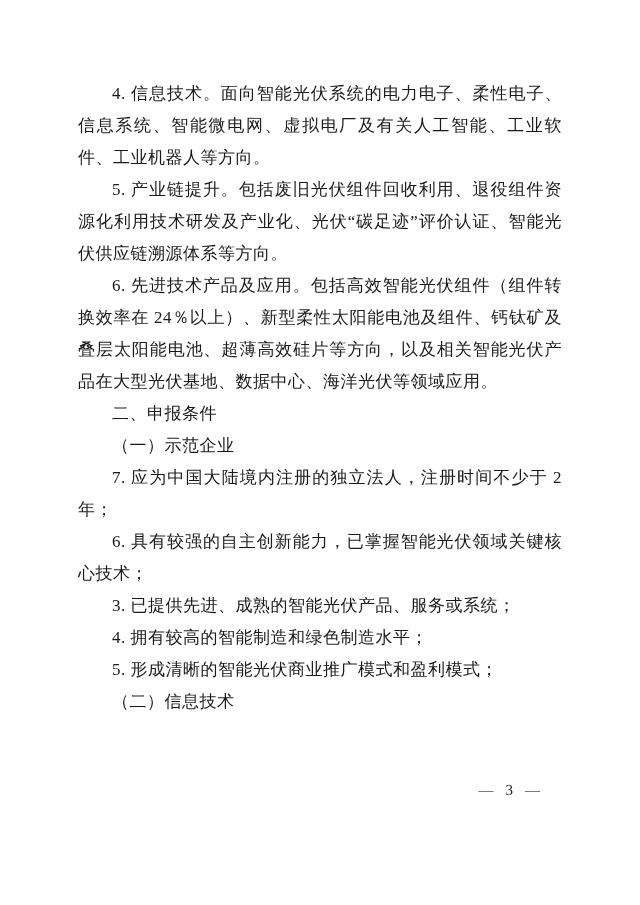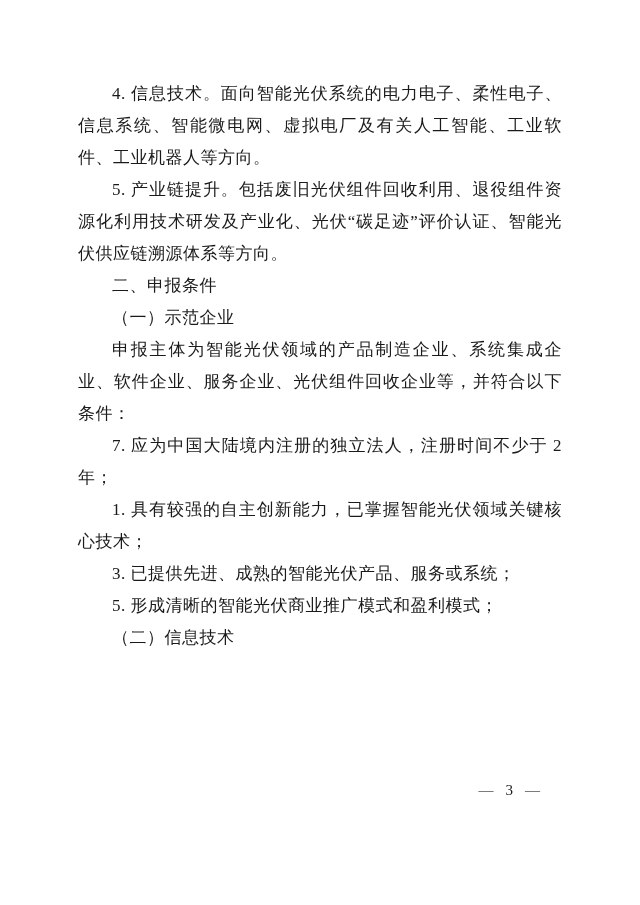--- a/index.html
+++ b/index.html
@@ -73,6 +73,7 @@
   <div class="content">
     <p class="body-para">4. 信息技术。面向智能光伏系统的电力电子、柔性电子、信息系统、智能微电网、虚拟电厂及有关人工智能、工业软件、工业机器人等方向。</p>
     <p class="body-para">5. 产业链提升。包括废旧光伏组件回收利用、退役组件资源化利用技术研发及产业化、光伏“碳足迹”评价认证、智能光伏供应链溯源体系等方向。</p>
+    <p class="body-para">6. 先进技术产品及应用。包括高效智能光伏组件（组件转换效率在 24％以上）、新型柔性太阳能电池及组件、钙钛矿及叠层太阳能电池、超薄高效硅片等方向，以及相关智能光伏产品在大型光伏基地、数据中心、海洋光伏等领域应用。</p>
     <h2 class="heading">二、申报条件</h2>
     <h3 class="subheading">（一）示范企业</h3>
     <p class="body-para">申报主体为智能光伏领域的产品制造企业、系统集成企业、软件企业、服务企业、光伏组件回收企业等，并符合以下条件：</p>

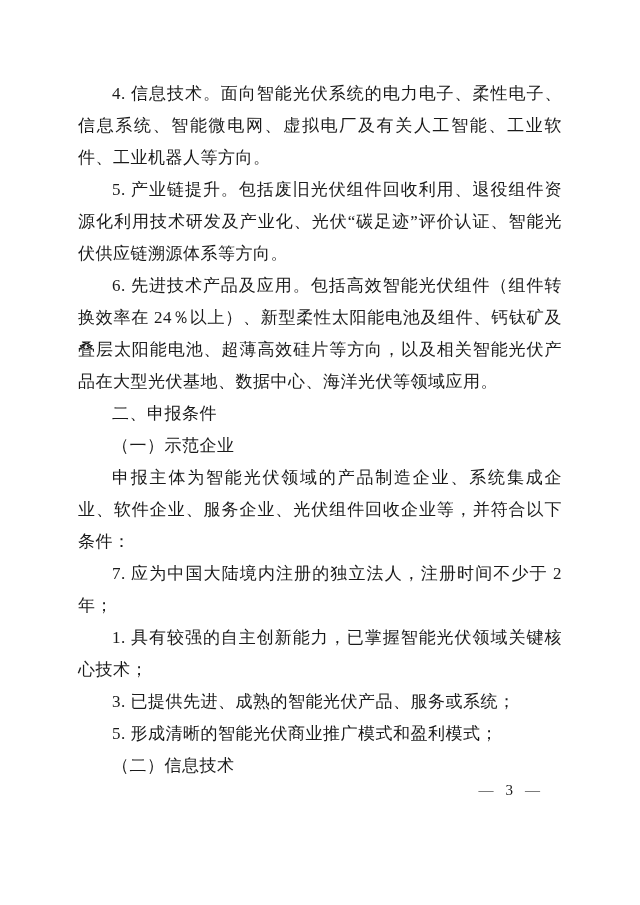--- a/index.html
+++ b/index.html
@@ -76,7 +76,6 @@
     <p class="body-para">6. 先进技术产品及应用。包括高效智能光伏组件（组件转换效率在 24％以上）、新型柔性太阳能电池及组件、钙钛矿及叠层太阳能电池、超薄高效硅片等方向，以及相关智能光伏产品在大型光伏基地、数据中心、海洋光伏等领域应用。</p>
     <h2 class="heading">二、申报条件</h2>
     <h3 class="subheading">（一）示范企业</h3>
-    <p class="body-para">申报主体为智能光伏领域的产品制造企业、系统集成企业、软件企业、服务企业、光伏组件回收企业等，并符合以下条件：</p>
     <p class="body-para">7. 应为中国大陆境内注册的独立法人，注册时间不少于 2 年；</p>
     <p class="body-para">1. 具有较强的自主创新能力，已掌握智能光伏领域关键核心技术；</p>
     <p class="body-para">3. 已提供先进、成熟的智能光伏产品、服务或系统；</p>

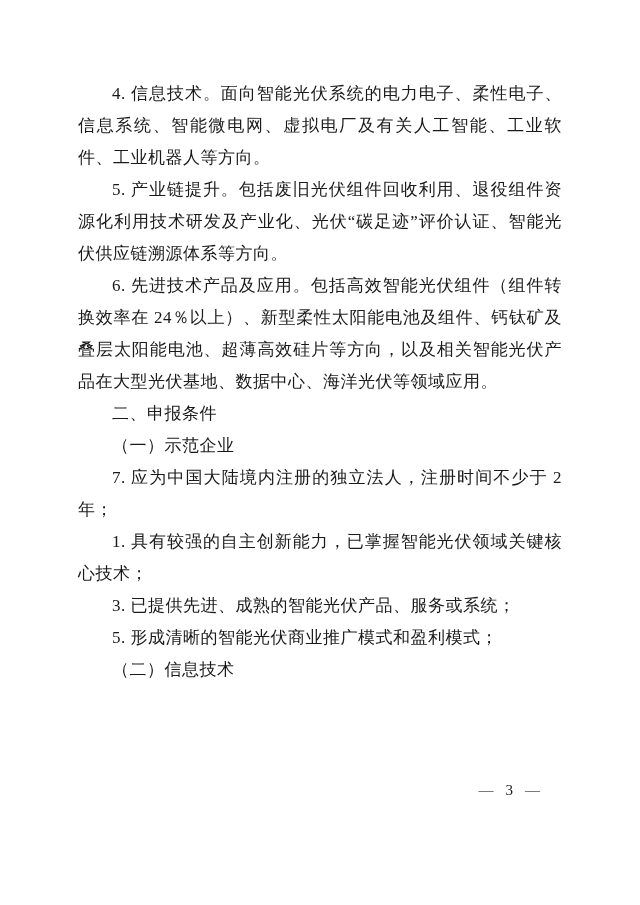--- a/index.html
+++ b/index.html
@@ -77,7 +77,7 @@
     <h2 class="heading">二、申报条件</h2>
     <h3 class="subheading">（一）示范企业</h3>
     <p class="body-para">7. 应为中国大陆境内注册的独立法人，注册时间不少于 2 年；</p>
-    <p class="body-para">1. 具有较强的自主创新能力，已掌握智能光伏领域关键核心技术；</p>
+    <p class="body-para">6. 具有较强的自主创新能力，已掌握智能光伏领域关键核心技术；</p>
     <p class="body-para">3. 已提供先进、成熟的智能光伏产品、服务或系统；</p>
     <p class="body-para">5. 形成清晰的智能光伏商业推广模式和盈利模式；</p>
     <h3 class="subheading">（二）信息技术</h3>

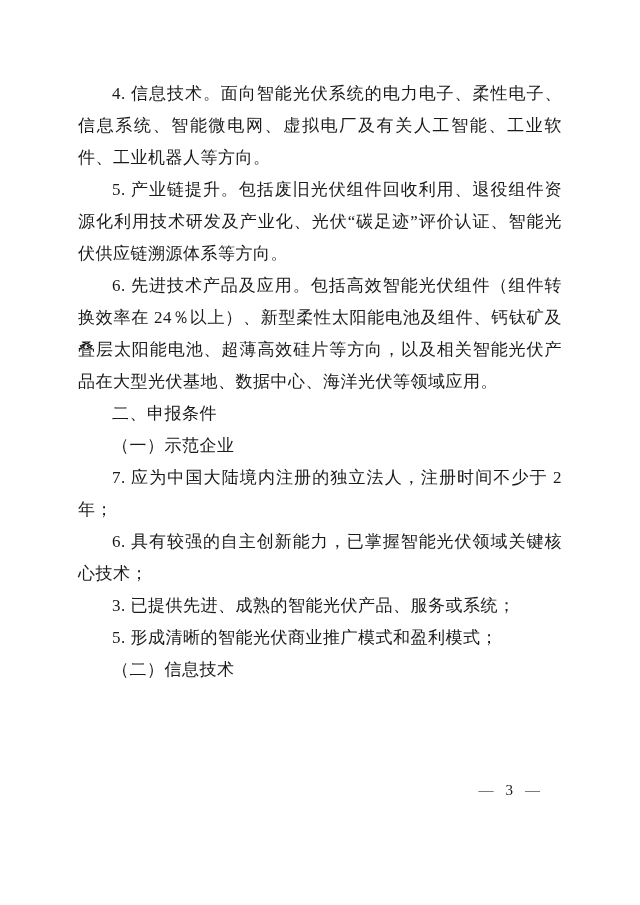--- a/index.html
+++ b/index.html
@@ -79,6 +79,7 @@
     <p class="body-para">7. 应为中国大陆境内注册的独立法人，注册时间不少于 2 年；</p>
     <p class="body-para">6. 具有较强的自主创新能力，已掌握智能光伏领域关键核心技术；</p>
     <p class="body-para">3. 已提供先进、成熟的智能光伏产品、服务或系统；</p>
+    <p class="body-para">4. 拥有较高的智能制造和绿色制造水平；</p>
     <p class="body-para">5. 形成清晰的智能光伏商业推广模式和盈利模式；</p>
     <h3 class="subheading">（二）信息技术</h3>
   </div>

